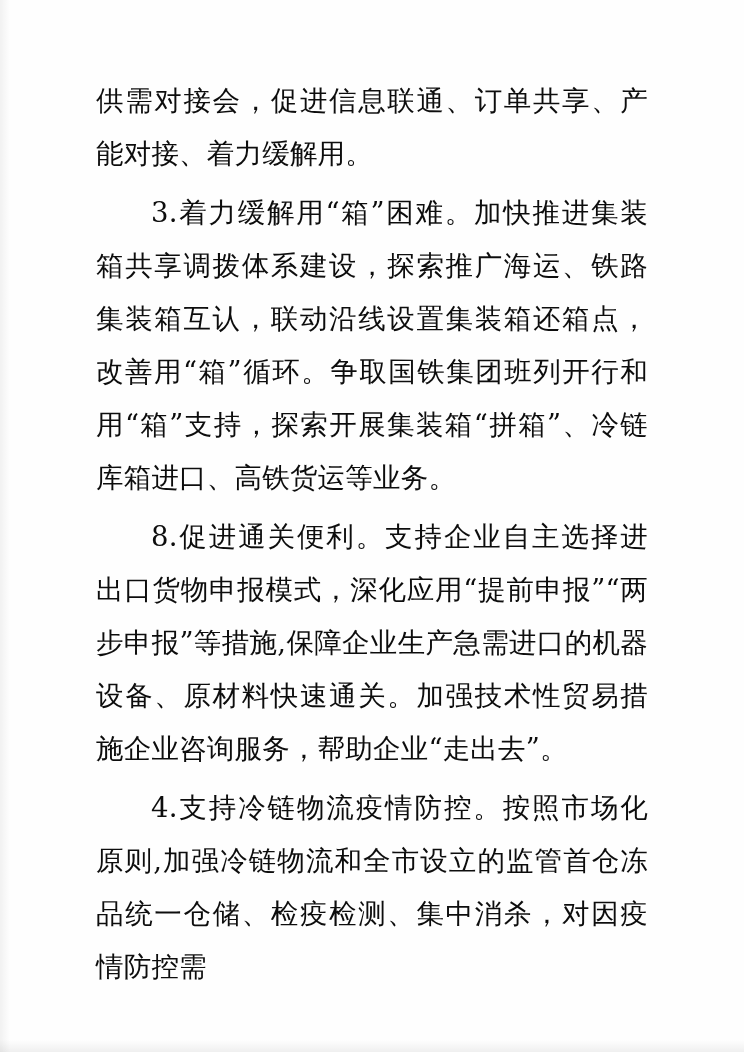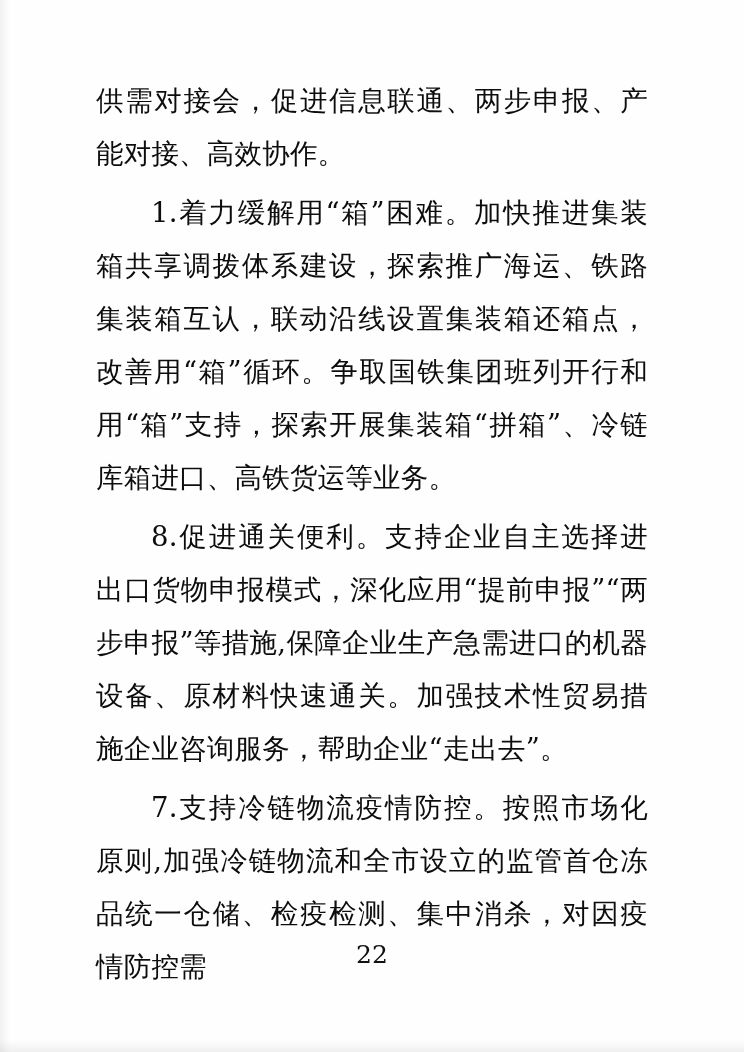--- a/index.html
+++ b/index.html
@@ -76,7 +76,7 @@
   <div class="edge-shadow-left"></div>
 
   <div class="content">
-    <p class="para">供需对接会，促进信息联通、两步申报、产能对接、高效协作。</p>
+    <p class="para">供需对接会，促进信息联通、订单共享、产能对接、着力缓解用。</p>
     <p class="para indent">1.着力缓解用“箱”困难。加快推进集装箱共享调拨体系建设，探索推广海运、铁路集装箱互认，联动沿线设置集装箱还箱点，改善用“箱”循环。争取国铁集团班列开行和用“箱”支持，探索开展集装箱“拼箱”、冷链库箱进口、高铁货运等业务。</p>
     <p class="para indent">8.促进通关便利。支持企业自主选择进出口货物申报模式，深化应用“提前申报”“两步申报”等措施,保障企业生产急需进口的机器设备、原材料快速通关。加强技术性贸易措施企业咨询服务，帮助企业“走出去”。</p>
     <p class="para indent">7.支持冷链物流疫情防控。按照市场化原则,加强冷链物流和全市设立的监管首仓冻品统一仓储、检疫检测、集中消杀，对因疫情防控需</p>

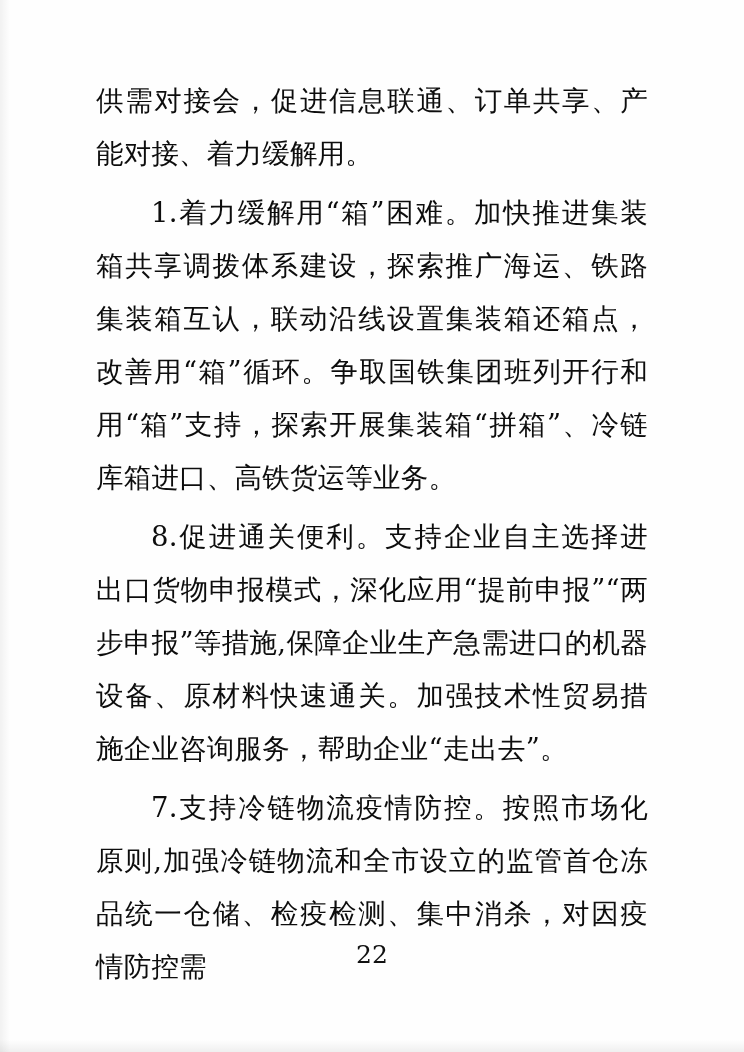--- a/index.html
+++ b/index.html
@@ -77,7 +77,7 @@
 
   <div class="content">
     <p class="para">供需对接会，促进信息联通、订单共享、产能对接、着力缓解用。</p>
-    <p class="para indent">1.着力缓解用“箱”困难。加快推进集装箱共享调拨体系建设，探索推广海运、铁路集装箱互认，联动沿线设置集装箱还箱点，改善用“箱”循环。争取国铁集团班列开行和用“箱”支持，探索开展集装箱“拼箱”、冷链库箱进口、高铁货运等业务。</p>
+    <p class="para indent">3.着力缓解用“箱”困难。加快推进集装箱共享调拨体系建设，探索推广海运、铁路集装箱互认，联动沿线设置集装箱还箱点，改善用“箱”循环。争取国铁集团班列开行和用“箱”支持，探索开展集装箱“拼箱”、冷链库箱进口、高铁货运等业务。</p>
     <p class="para indent">8.促进通关便利。支持企业自主选择进出口货物申报模式，深化应用“提前申报”“两步申报”等措施,保障企业生产急需进口的机器设备、原材料快速通关。加强技术性贸易措施企业咨询服务，帮助企业“走出去”。</p>
     <p class="para indent">7.支持冷链物流疫情防控。按照市场化原则,加强冷链物流和全市设立的监管首仓冻品统一仓储、检疫检测、集中消杀，对因疫情防控需</p>
   </div>

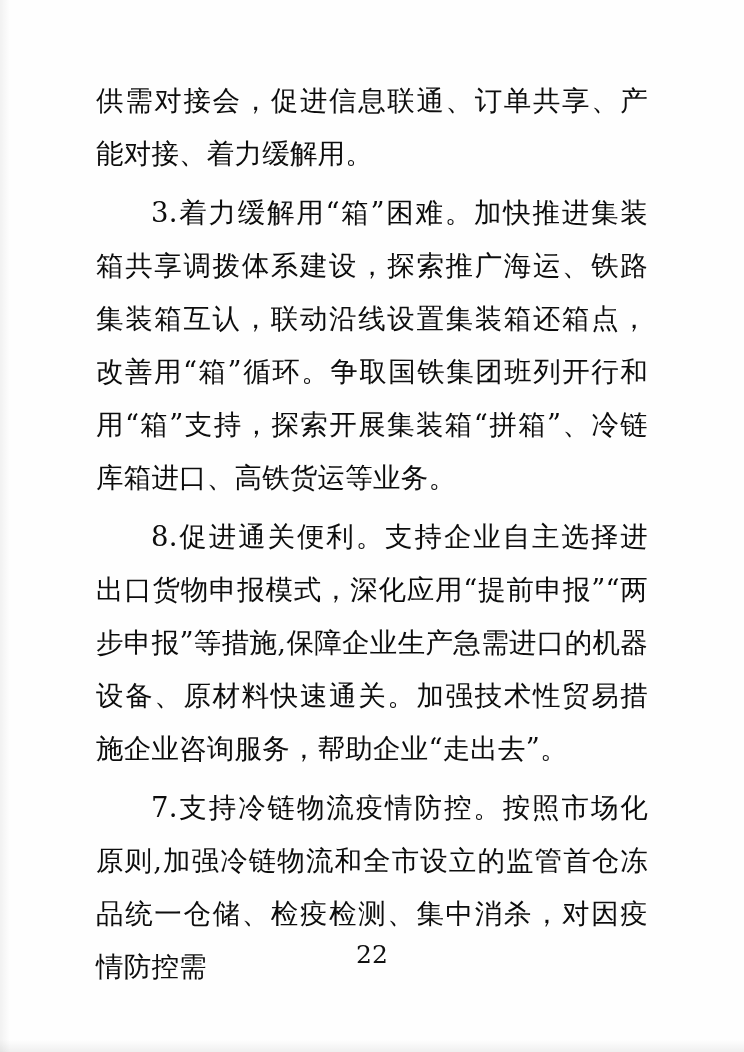--- a/index.html
+++ b/index.html
@@ -79,7 +79,7 @@
     <p class="para">供需对接会，促进信息联通、订单共享、产能对接、着力缓解用。</p>
     <p class="para indent">3.着力缓解用“箱”困难。加快推进集装箱共享调拨体系建设，探索推广海运、铁路集装箱互认，联动沿线设置集装箱还箱点，改善用“箱”循环。争取国铁集团班列开行和用“箱”支持，探索开展集装箱“拼箱”、冷链库箱进口、高铁货运等业务。</p>
     <p class="para indent">8.促进通关便利。支持企业自主选择进出口货物申报模式，深化应用“提前申报”“两步申报”等措施,保障企业生产急需进口的机器设备、原材料快速通关。加强技术性贸易措施企业咨询服务，帮助企业“走出去”。</p>
-    <p class="para indent">7.支持冷链物流疫情防控。按照市场化原则,加强冷链物流和全市设立的监管首仓冻品统一仓储、检疫检测、集中消杀，对因疫情防控需</p>
+    <p class="para indent">4.支持冷链物流疫情防控。按照市场化原则,加强冷链物流和全市设立的监管首仓冻品统一仓储、检疫检测、集中消杀，对因疫情防控需</p>
   </div>
 
   <div class="page-number">22</div>

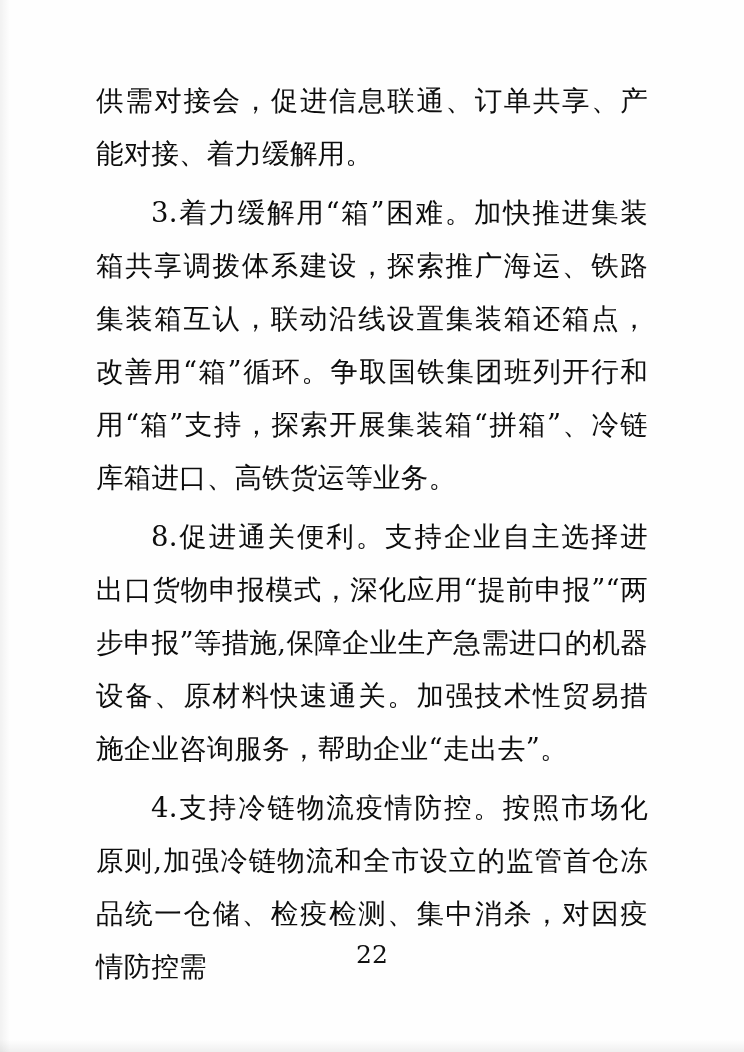--- a/index.html
+++ b/index.html
@@ -82,7 +82,6 @@
     <p class="para indent">4.支持冷链物流疫情防控。按照市场化原则,加强冷链物流和全市设立的监管首仓冻品统一仓储、检疫检测、集中消杀，对因疫情防控需</p>
   </div>
 
-  <div class="page-number">22</div>
 
   <div class="edge-shadow-bottom"></div>
 </div>

